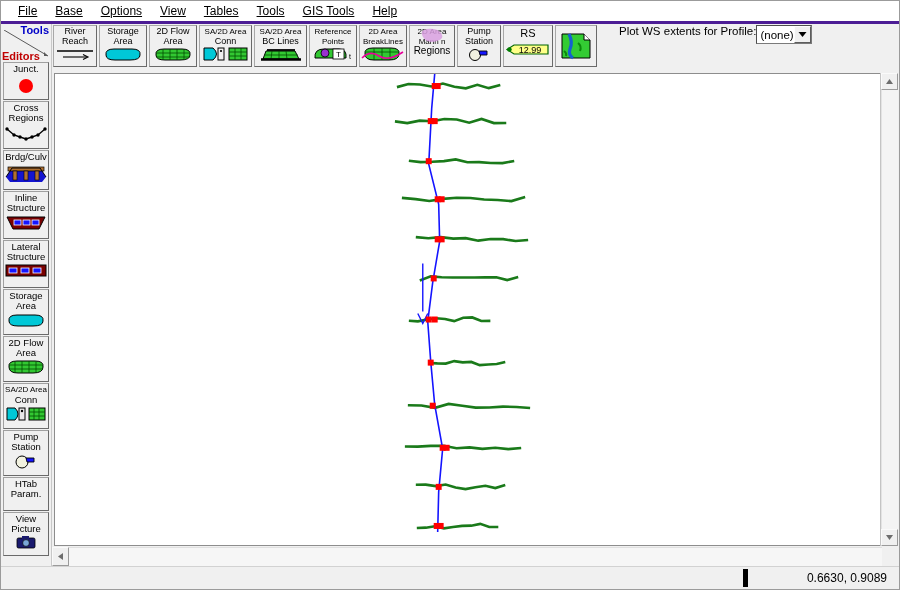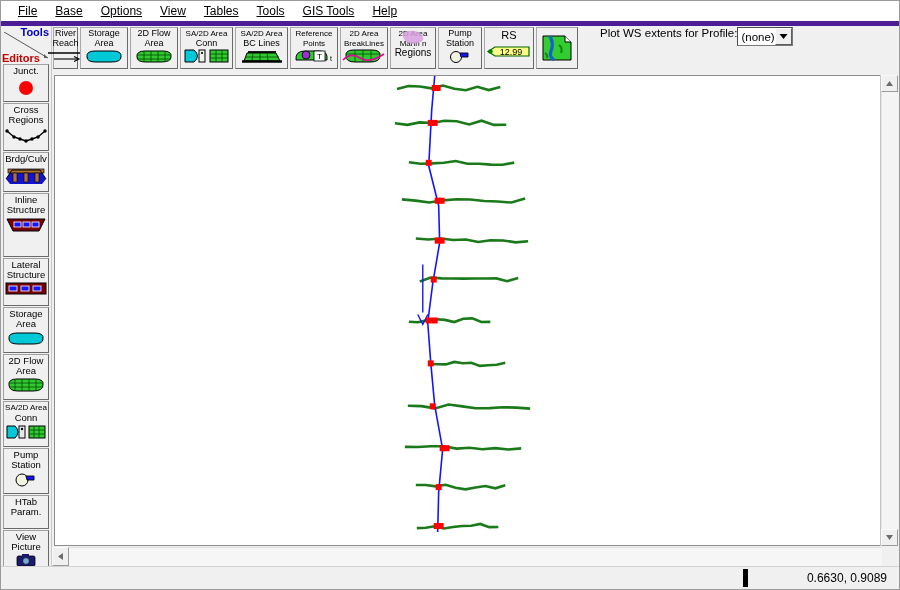--- a/index.html
+++ b/index.html
@@ -72,7 +72,7 @@
     align-items: center;
     padding-left: 8px;
     flex: 0 0 auto;
-    border-bottom: 5px solid #4c1d95;
+    border-bottom: 3px solid #4c1d95;
   }
   .menu-item {
     font-size: 12px;

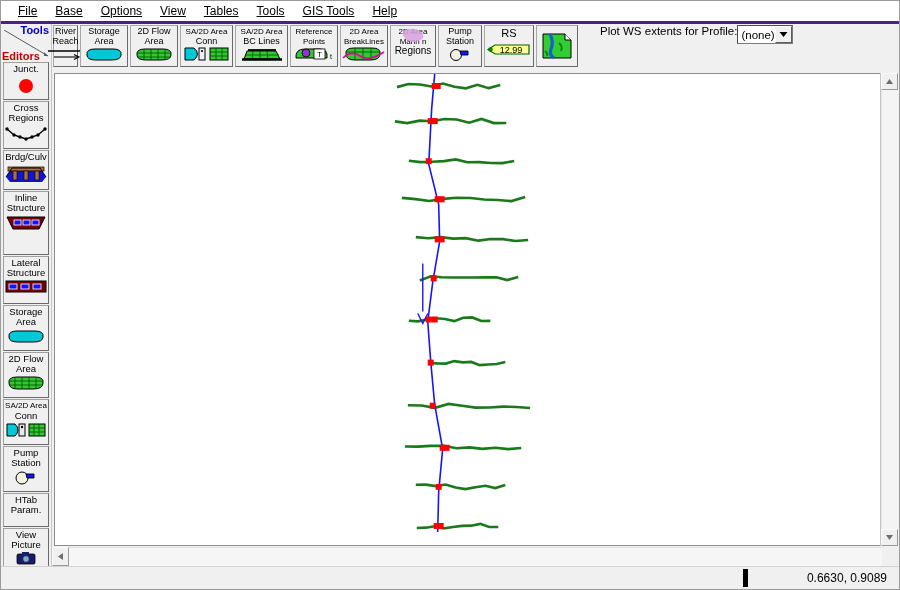--- a/index.html
+++ b/index.html
@@ -557,7 +557,7 @@
 
       <div class="toolbar">
 
-        <div class="tb-btn" style="width:25px">
+        <div class="tb-btn" style="width:44px">
           <div class="tb-lbl">River</div>
           <div class="tb-lbl">Reach</div>
           <span class="tb-ico">

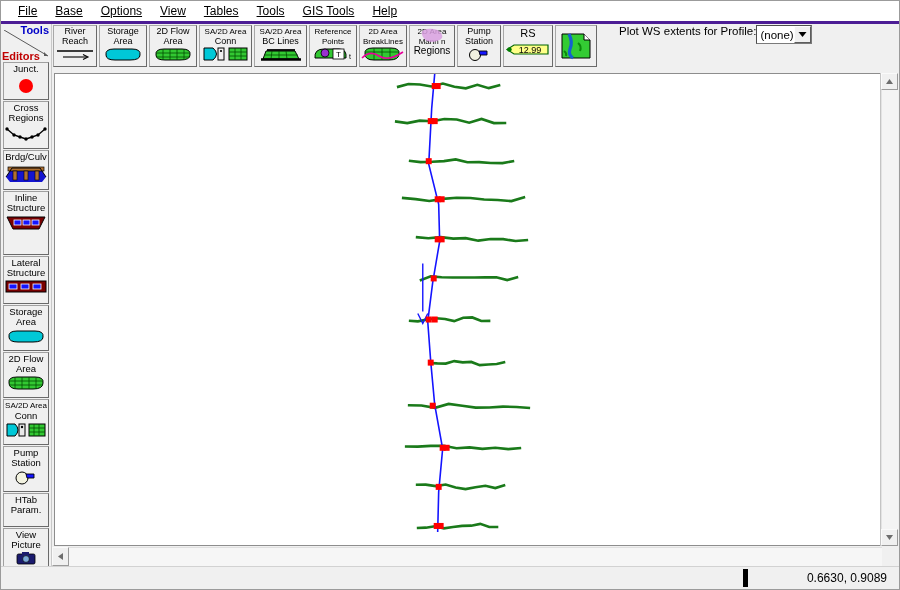--- a/index.html
+++ b/index.html
@@ -450,7 +450,7 @@
         </span>
       </div>
 
-      <div class="sb-btn" style="height:64px">
+      <div class="sb-btn" style="height:48px">
         <div class="sb-lbl">Inline</div>
         <div class="sb-lbl">Structure</div>
         <span class="sb-ico">

